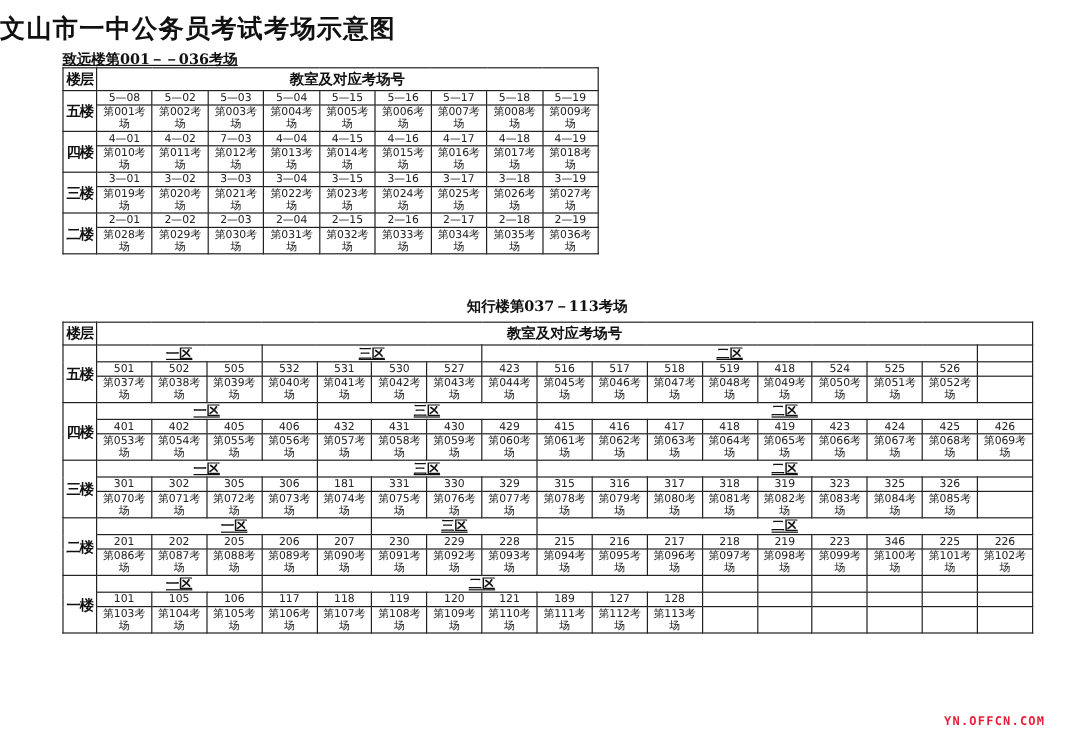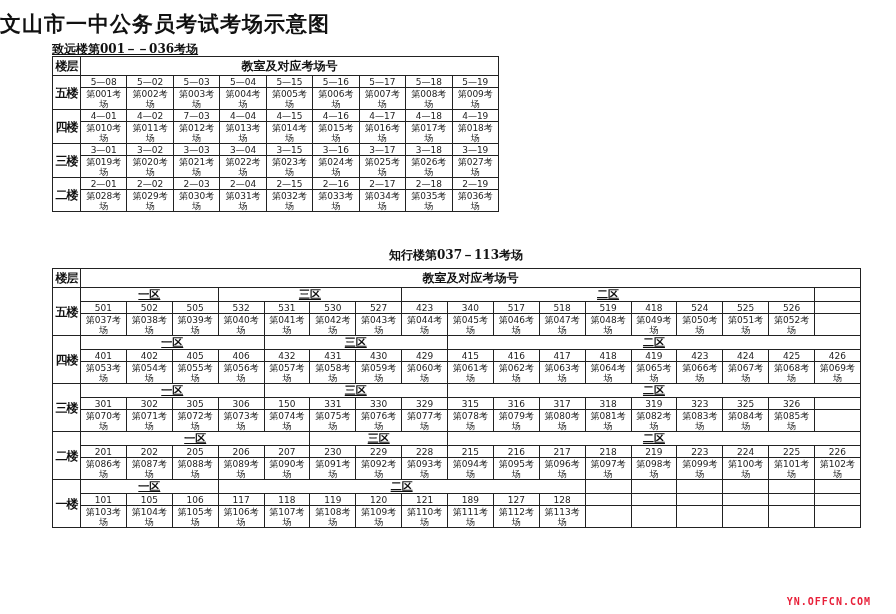--- a/index.html
+++ b/index.html
@@ -182,7 +182,7 @@
         <td class="room">530</td>
         <td class="room">527</td>
         <td class="room">423</td>
-        <td class="room">340</td>
+        <td class="room">516</td>
         <td class="room">517</td>
         <td class="room">518</td>
         <td class="room">519</td>

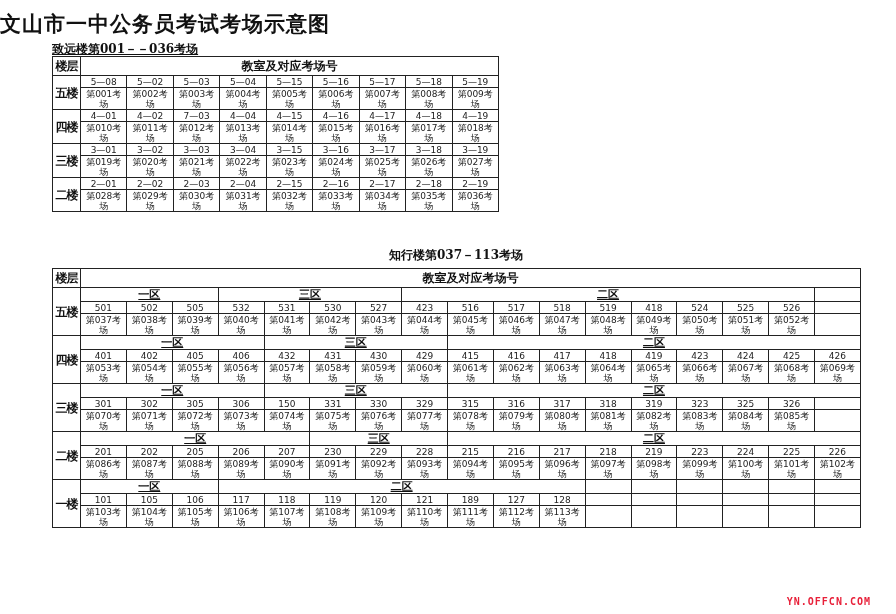--- a/index.html
+++ b/index.html
@@ -266,7 +266,7 @@
         <td class="room">302</td>
         <td class="room">305</td>
         <td class="room">306</td>
-        <td class="room">150</td>
+        <td class="room">181</td>
         <td class="room">331</td>
         <td class="room">330</td>
         <td class="room">329</td>

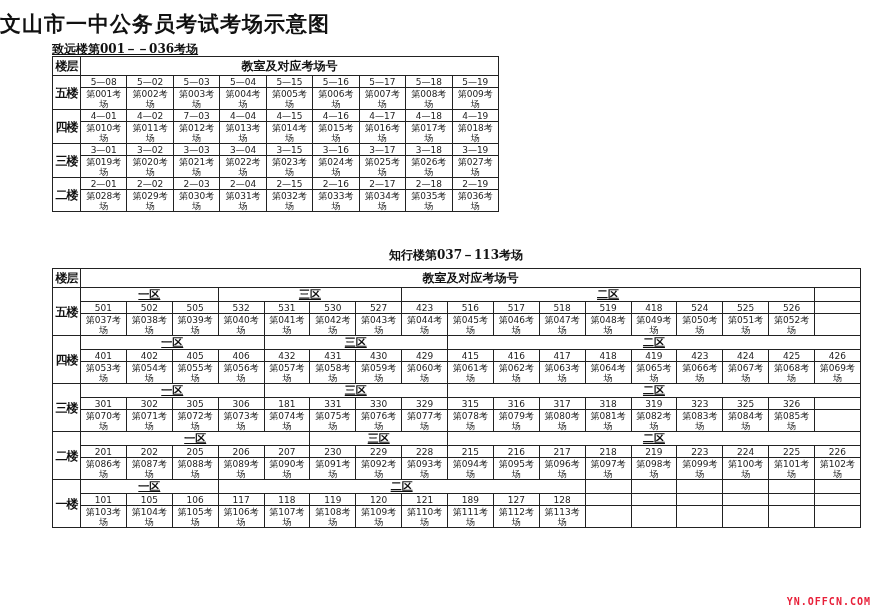--- a/index.html
+++ b/index.html
@@ -320,7 +320,7 @@
         <td class="room">218</td>
         <td class="room">219</td>
         <td class="room">223</td>
-        <td class="room">224</td>
+        <td class="room">346</td>
         <td class="room">225</td>
         <td class="room">226</td>
       </tr>

